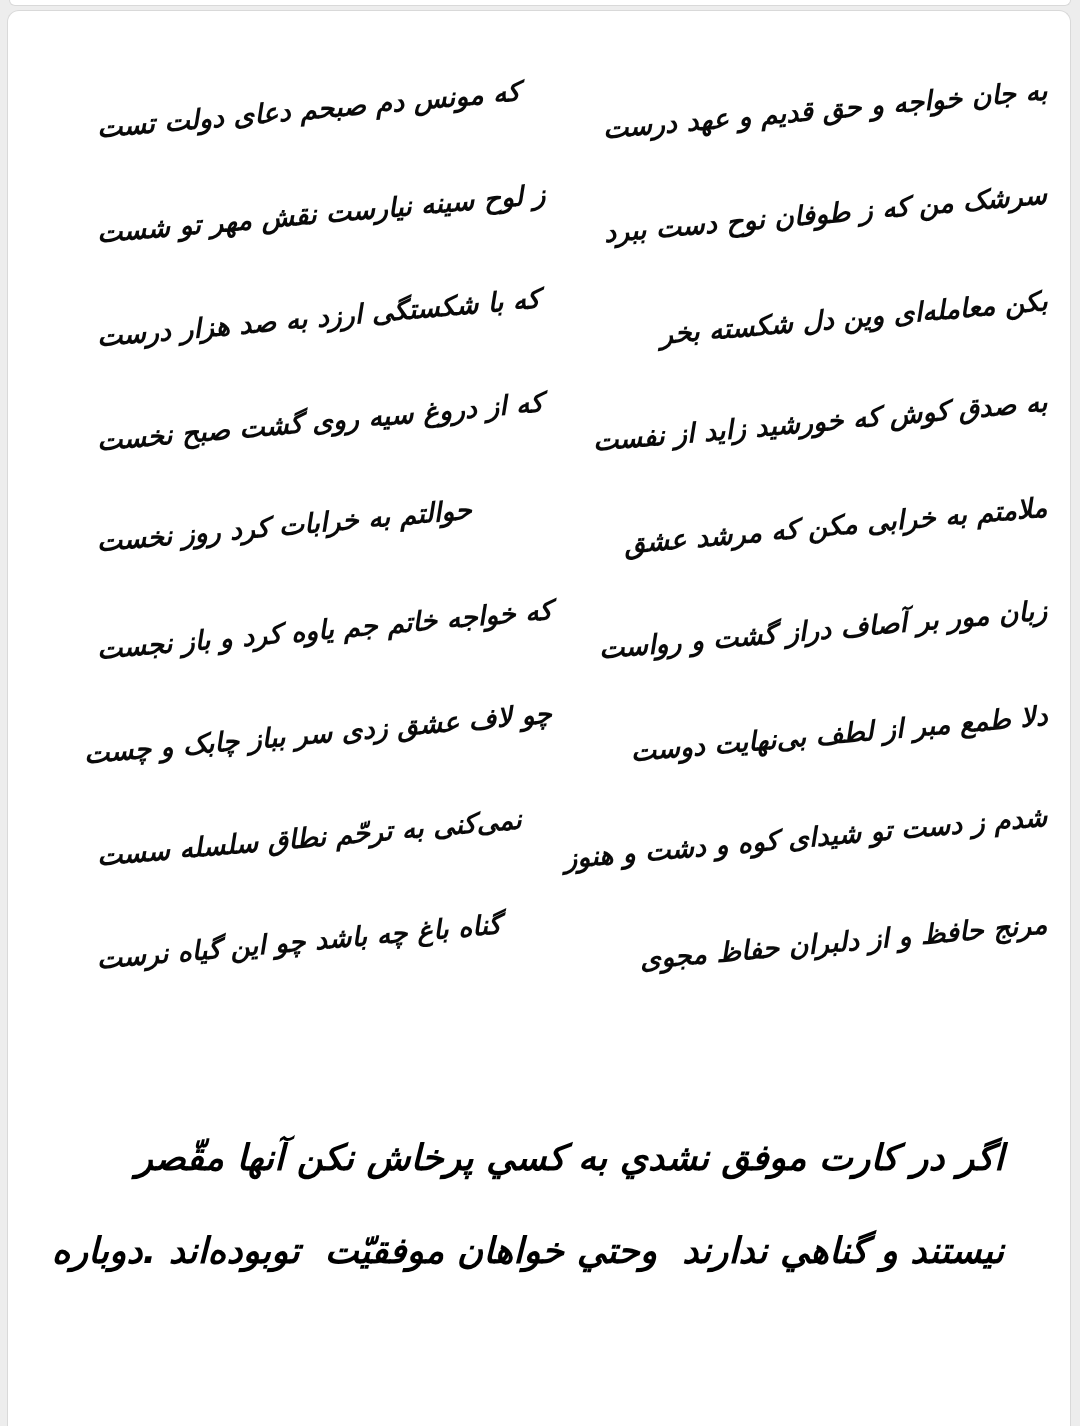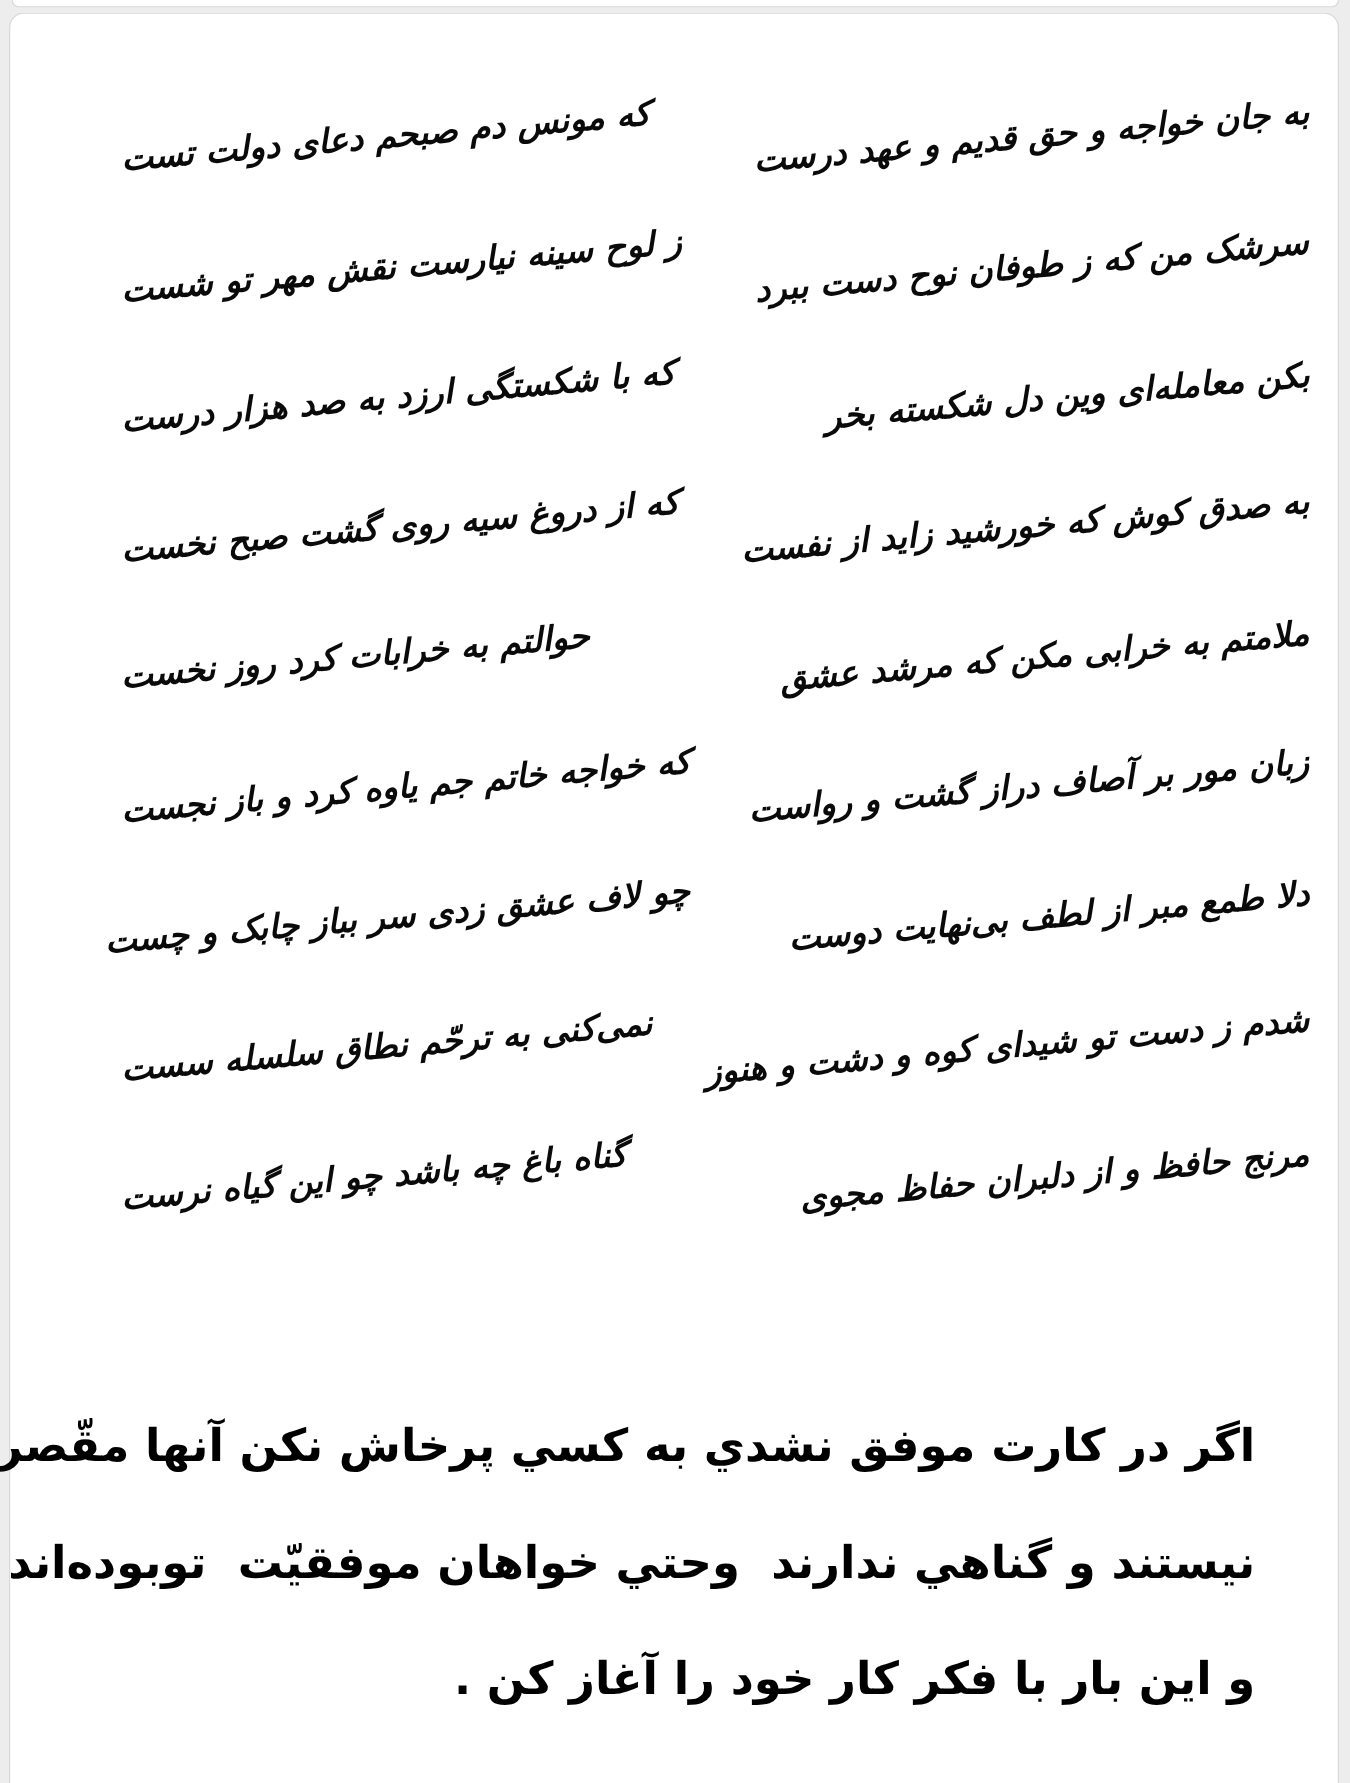--- a/index.html
+++ b/index.html
@@ -65,6 +65,7 @@
     margin-top: 118px;
     padding-left: 0;
     padding-right: 44px; 
+    font-style: italic;
   }
   .prose-line {
     white-space: pre;

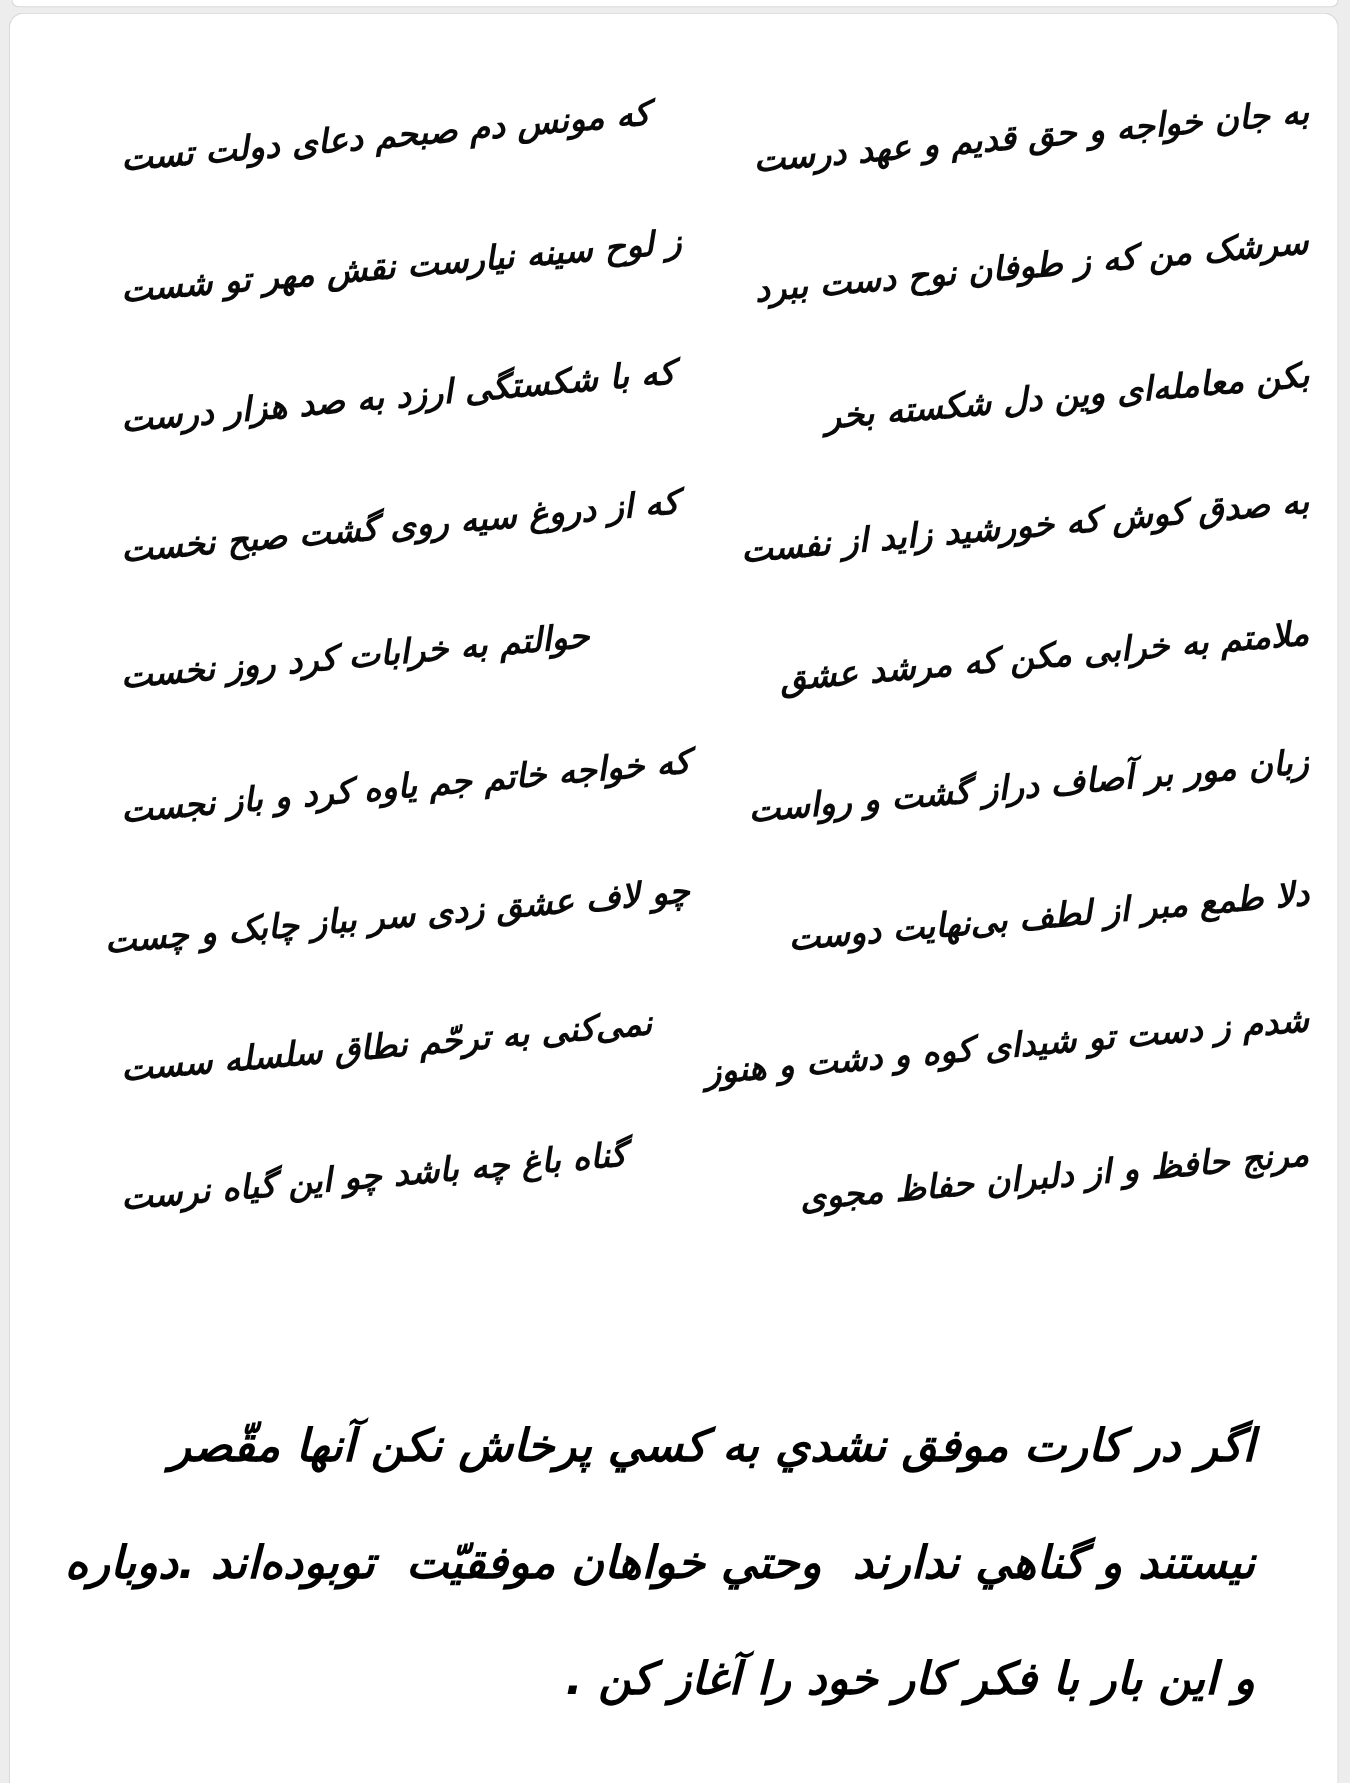--- a/index.html
+++ b/index.html
@@ -138,7 +138,6 @@
     <div class="prose">
       <div class="prose-line">اگر در كارت موفق نشدي به كسي پرخاش نكن آنها مقّصر</div>
       <div class="prose-line">نيستند و گناهي ندارند  وحتي خواهان موفقيّت  توبوده‌اند .دوباره</div>
-      <div class="prose-line">و اين بار با فكر كار خود را آغاز كن .</div>
     </div>
 
   </div>

